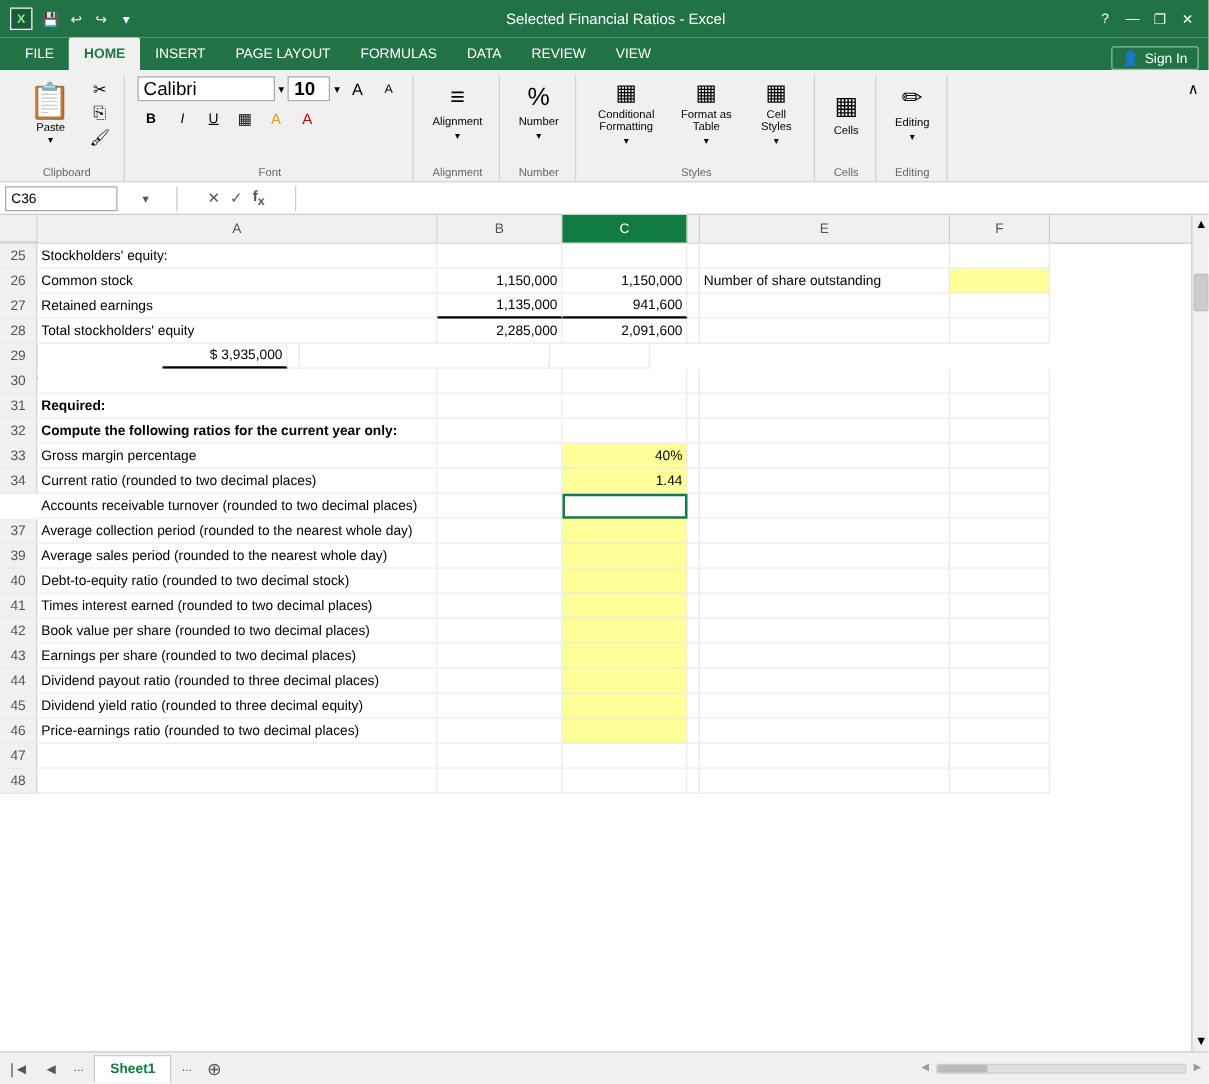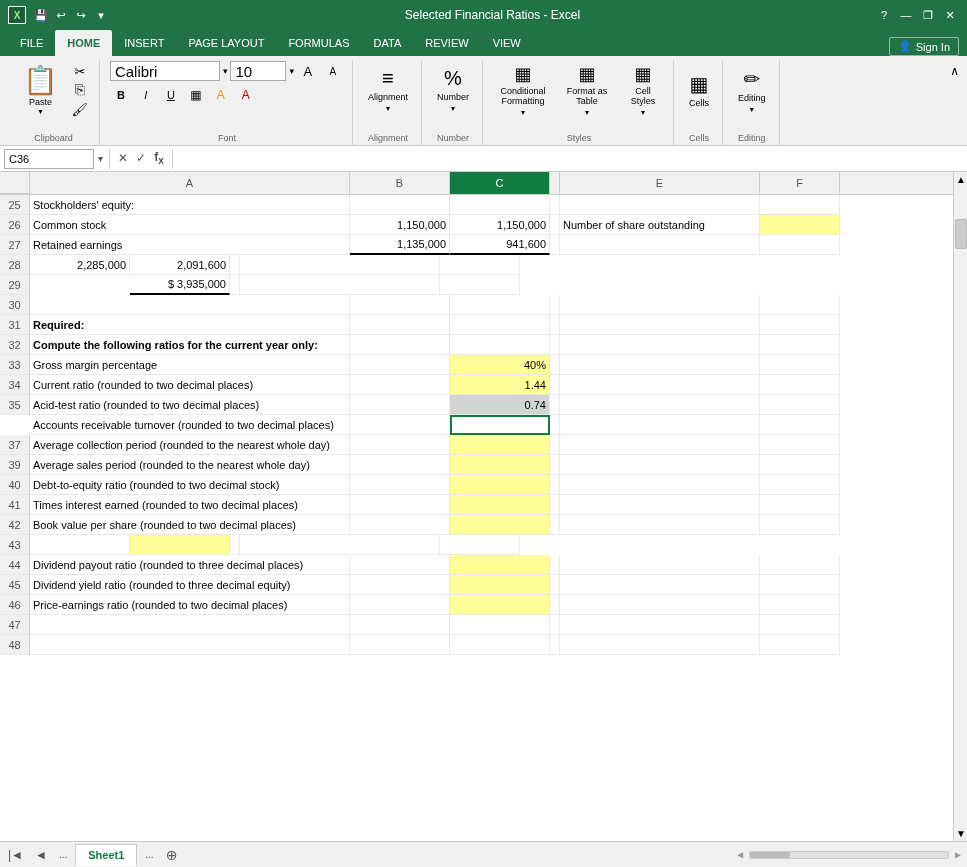--- a/index.html
+++ b/index.html
@@ -91,7 +91,7 @@
     .font-row2 { display: flex; align-items: center; gap: 3px; }
     .font-box { border: 1px solid #aaa; background: white; padding: 1px 4px; font-size: 15px; height: 20px; display: flex; align-items: center; cursor: pointer; }
     .font-name-box { width: 110px; }
-    .font-size-box { width: 56px; }
+    .font-size-box { width: 34px; font-weight: bold; }
     .bold { font-weight: bold; }
     .italic { font-style: italic; }
     .underline { text-decoration: underline; }

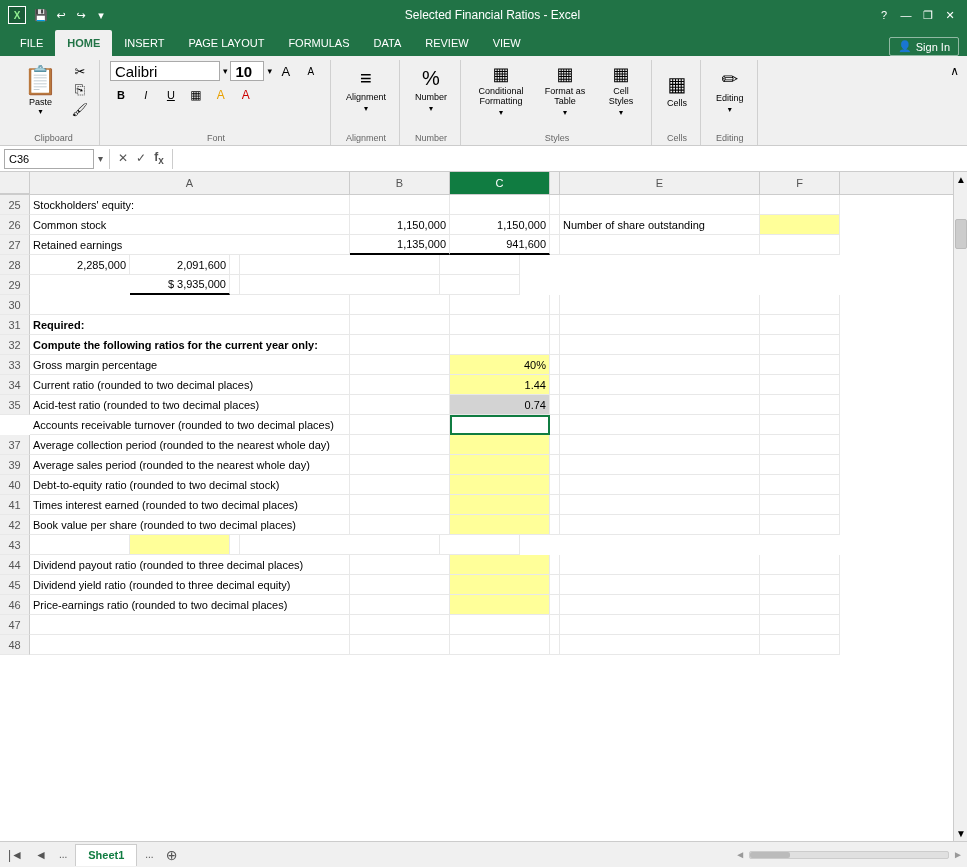--- a/index.html
+++ b/index.html
@@ -99,7 +99,7 @@
     
     .formula-bar {
       display: flex; align-items: center; height: 26px; border-bottom: 1px solid #ccc;
-      background: white; padding: 0 4px; gap: 4px;
+      background: white; padding: 0 4px; gap: 20px;
     }
     .name-box {
       width: 90px; border: 1px solid #aaa; height: 20px; padding: 0 4px;

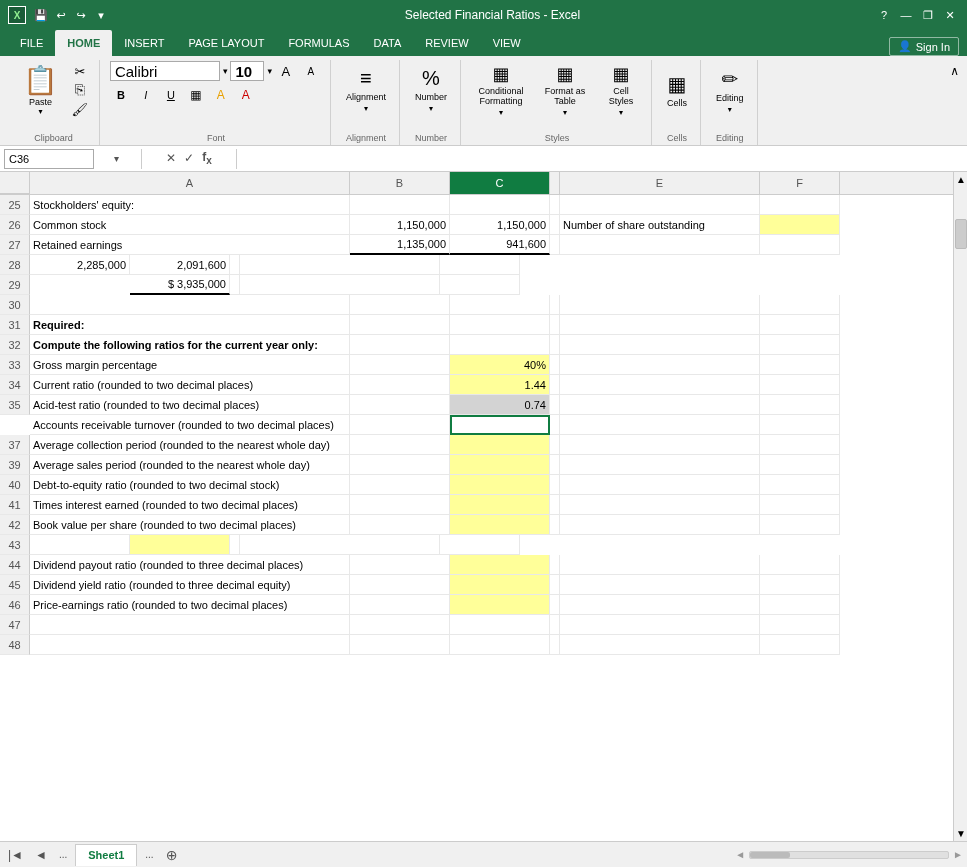--- a/index.html
+++ b/index.html
@@ -381,6 +381,7 @@
         </div>
         <div class="sheet-row">
           <div class="row-num">28</div>
+          <div class="cell col-a">Total stockholders' equity</div>
           <div class="cell col-b right">2,285,000</div>
           <div class="cell col-c right">2,091,600</div>
           <div class="cell" style="width: 10px; min-width: 10px;"></div>

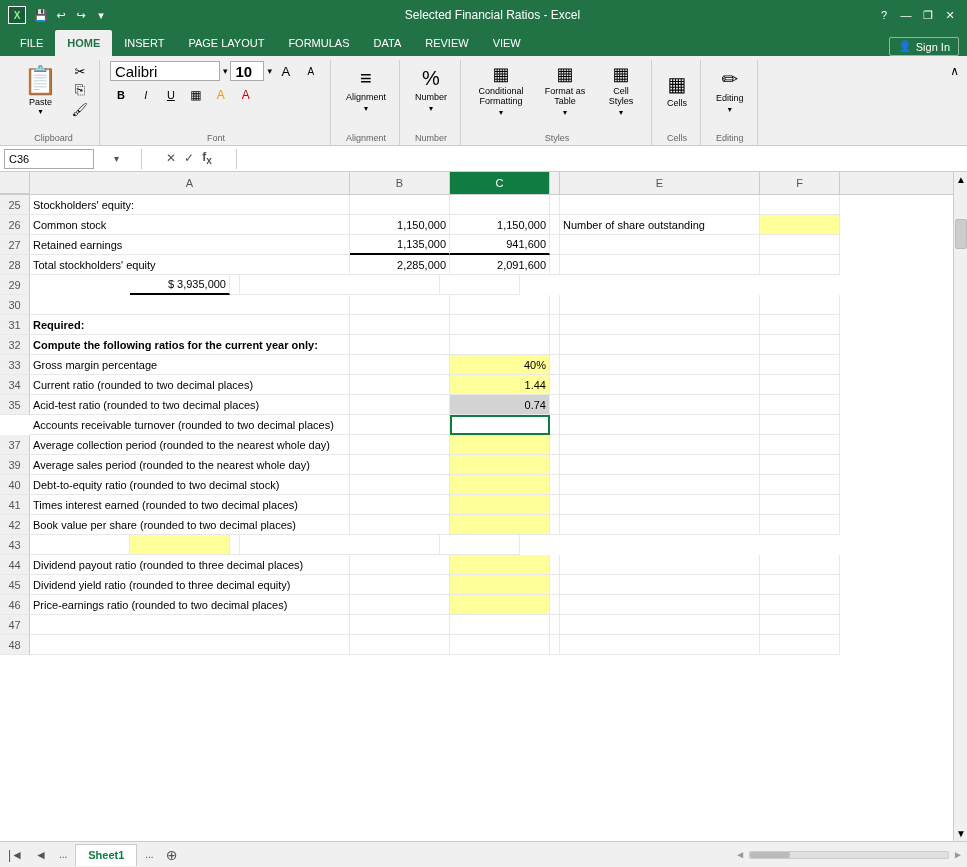--- a/index.html
+++ b/index.html
@@ -442,15 +442,6 @@
           <div class="cell col-f"></div>
         </div>
         <div class="sheet-row">
-          <div class="row-num">35</div>
-          <div class="cell col-a">Acid-test ratio (rounded to two decimal places)</div>
-          <div class="cell col-b right"></div>
-          <div class="cell col-c right gray-bg">0.74</div>
-          <div class="cell" style="width: 10px; min-width: 10px;"></div>
-          <div class="cell col-e"></div>
-          <div class="cell col-f"></div>
-        </div>
-        <div class="sheet-row">
           <div class="row-num selected">36</div>
           <div class="cell col-a">Accounts receivable turnover (rounded to two decimal places)</div>
           <div class="cell col-b right"></div>

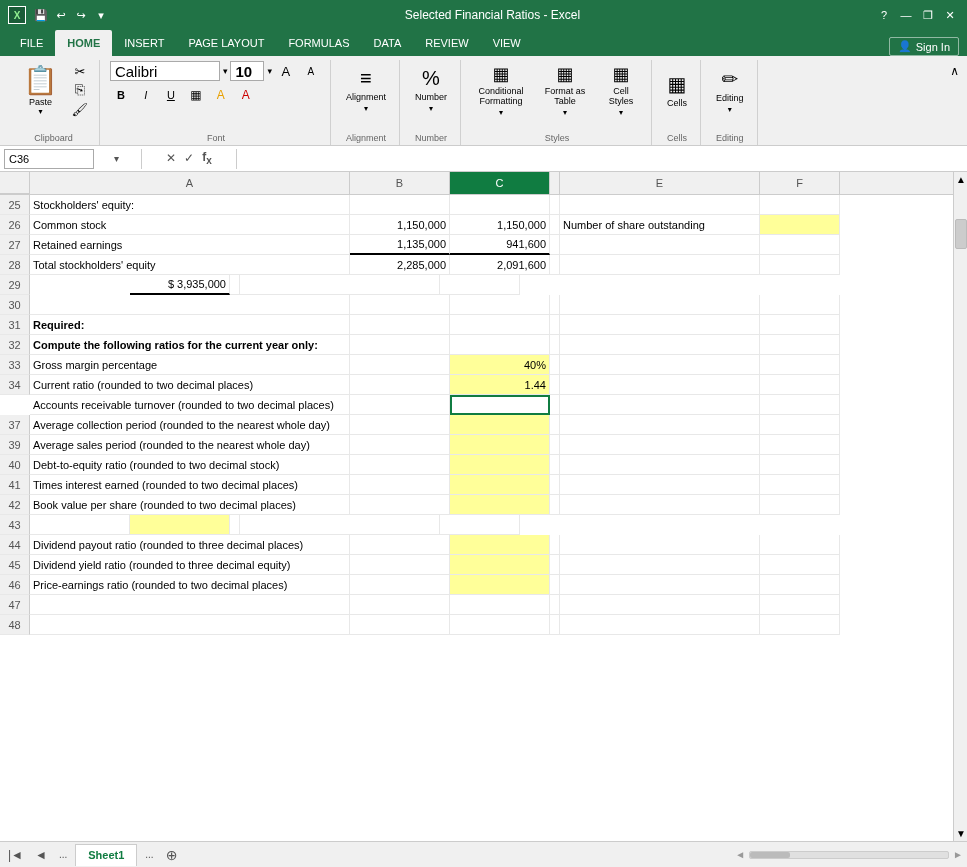--- a/index.html
+++ b/index.html
@@ -497,6 +497,7 @@
         </div>
         <div class="sheet-row">
           <div class="row-num">43</div>
+          <div class="cell col-a">Earnings per share (rounded to two decimal places)</div>
           <div class="cell col-b right"></div>
           <div class="cell col-c right yellow-bg"></div>
           <div class="cell" style="width: 10px; min-width: 10px;"></div>

